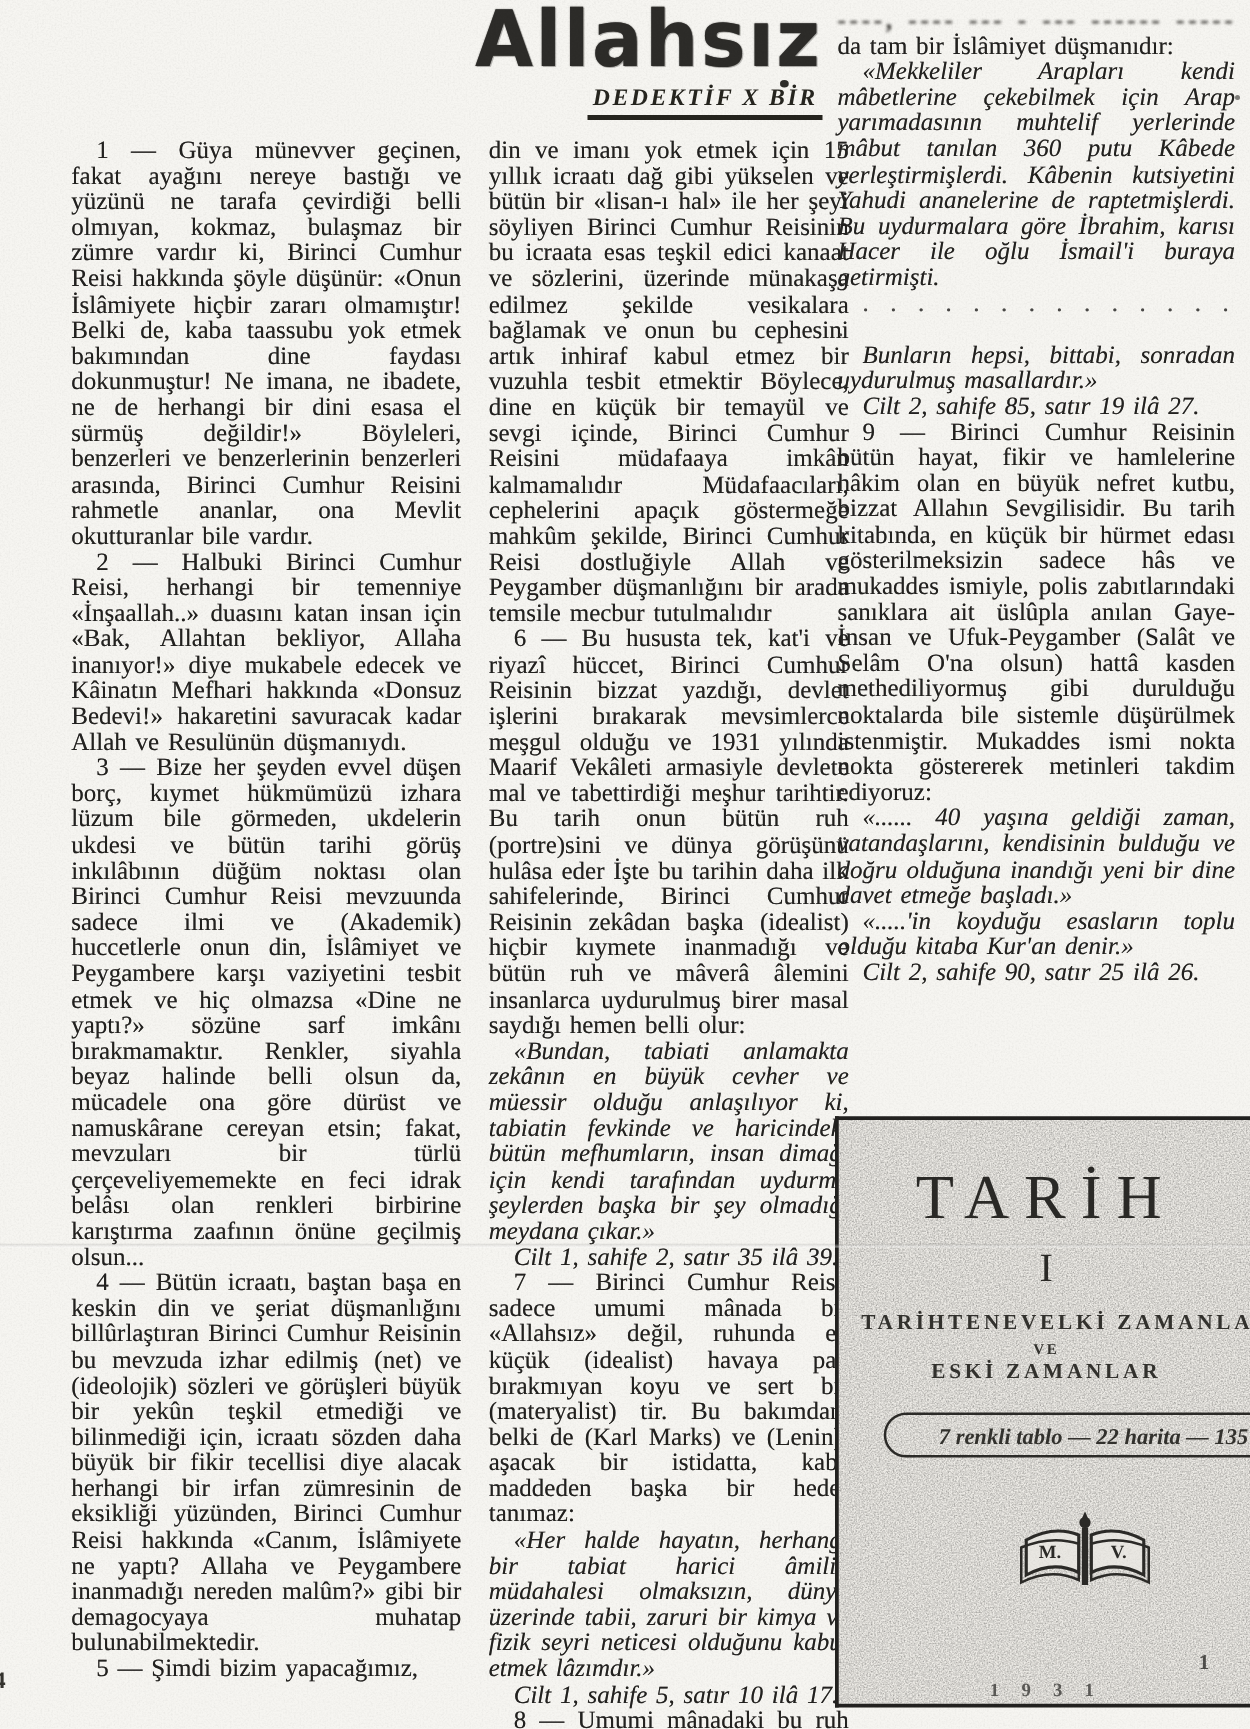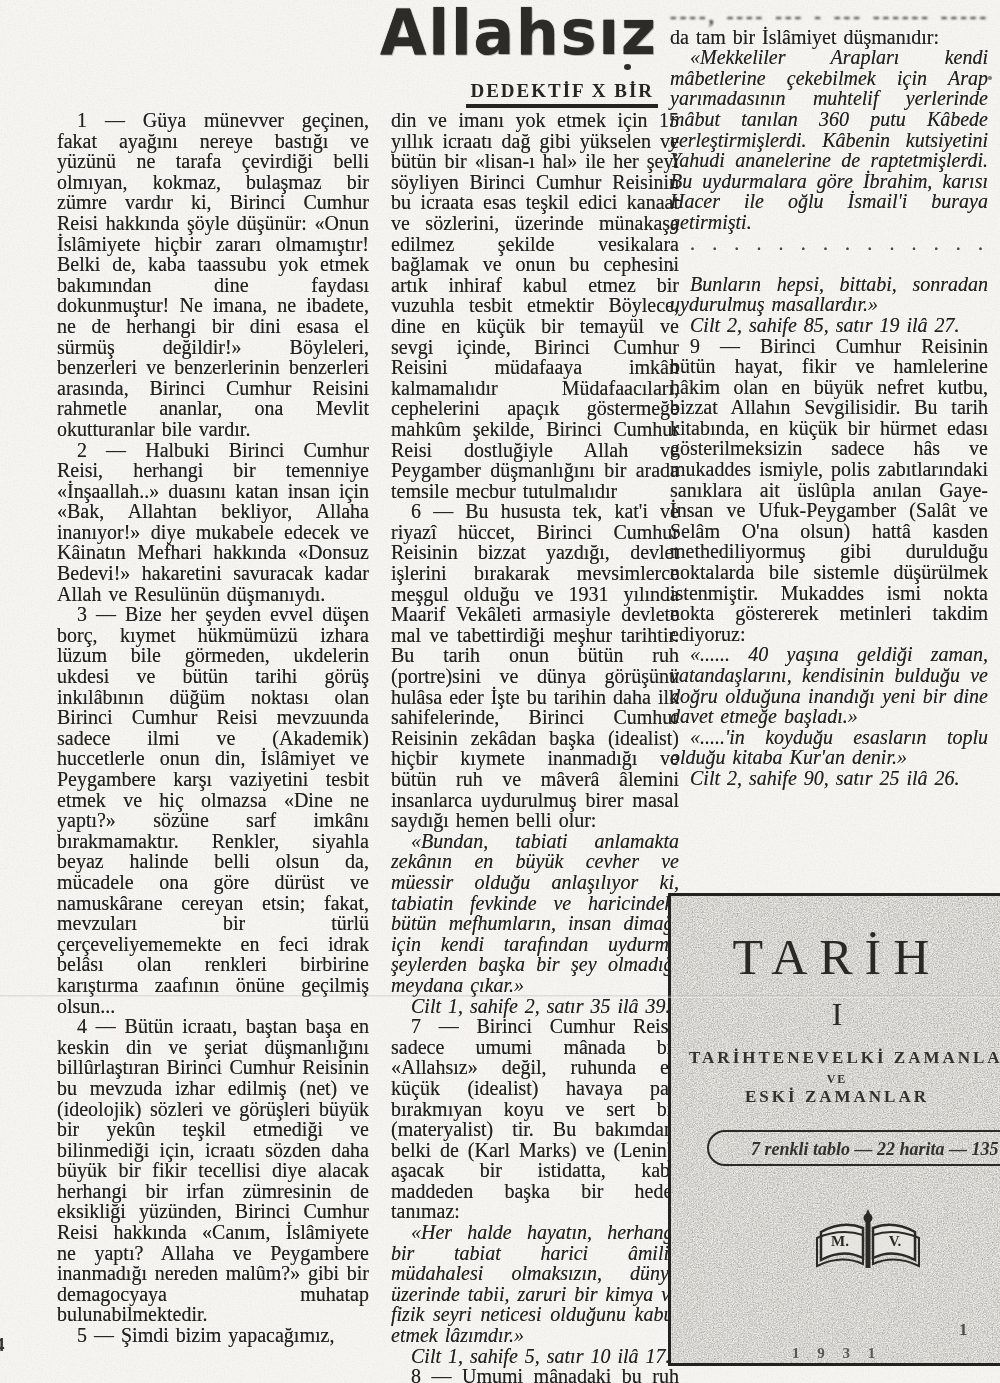--- a/index.html
+++ b/index.html
@@ -17,7 +17,7 @@
     text-shadow:0 0 1px rgba(40,38,35,.85), 1px 1px 0 rgba(40,38,35,.25);
     transform:scaleY(1.04);margin:0;
   }
-  .subtitle-wrap{margin-top:18px;}
+  .subtitle-wrap{margin-top:6px;font-style:italic;}
   .paper-subtitle{
     display:inline-block;font-weight:bold;font-size:19px;letter-spacing:2px;
     padding:0 4px 2px;border-bottom:4px solid #26251f;color:#26251f;

